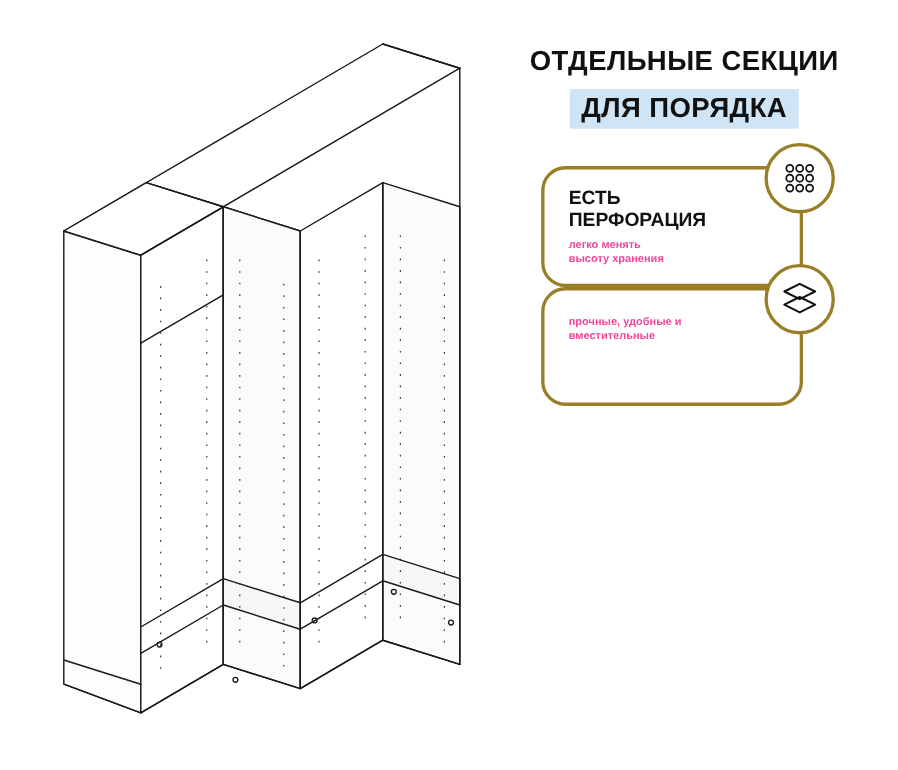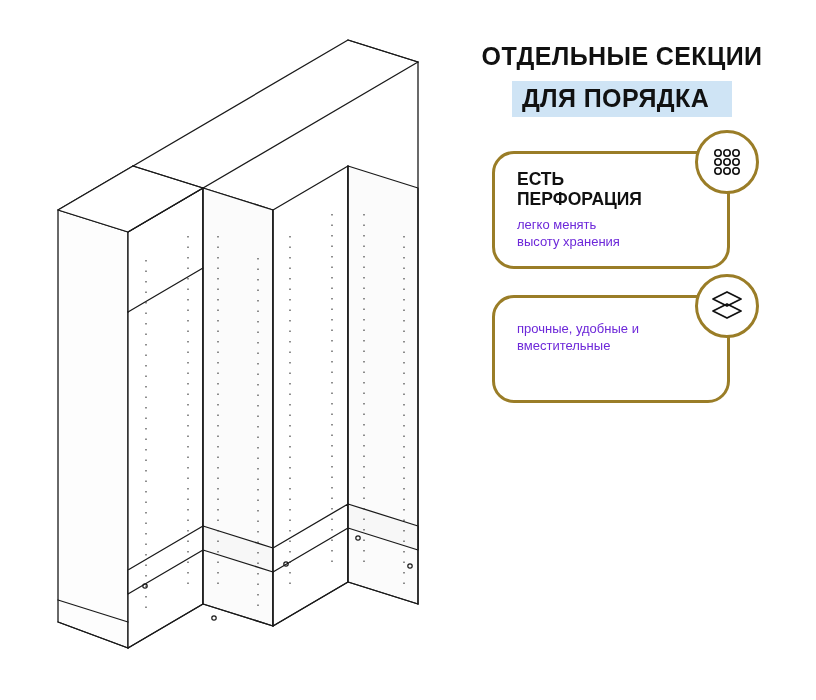--- a/index.html
+++ b/index.html
@@ -65,7 +65,7 @@
     letter-spacing: 0.4px;
     color: #111111;
     background: #cfe4f5;
-    padding: 3px 23px 4px 10px;
+    padding: 3px 10px 4px 10px;
   }
 
   .cards {

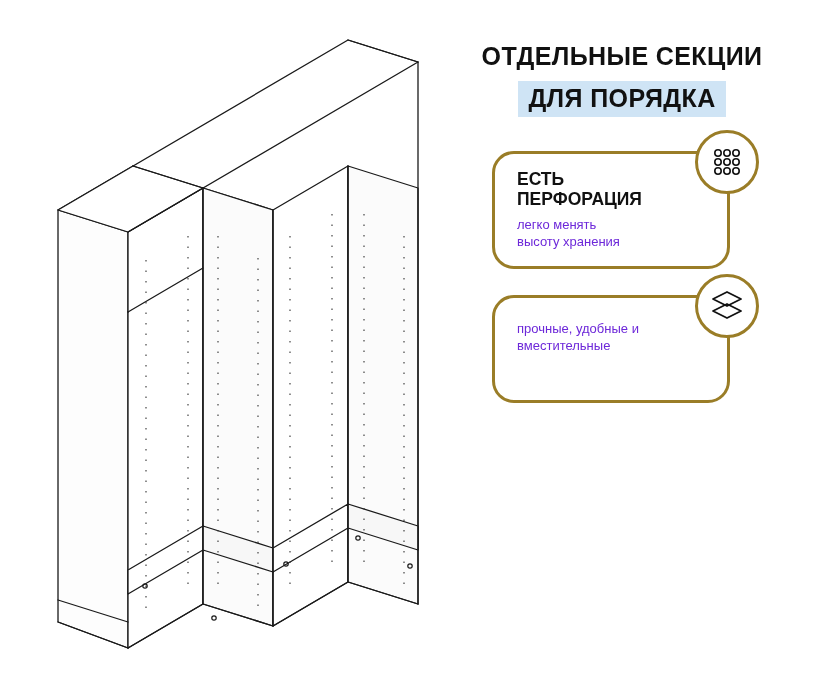--- a/index.html
+++ b/index.html
@@ -72,7 +72,6 @@
     margin-top: 34px;
     display: flex;
     flex-direction: column;
-    gap: 26px;
     align-items: flex-start;
     padding-left: 54px;
   }

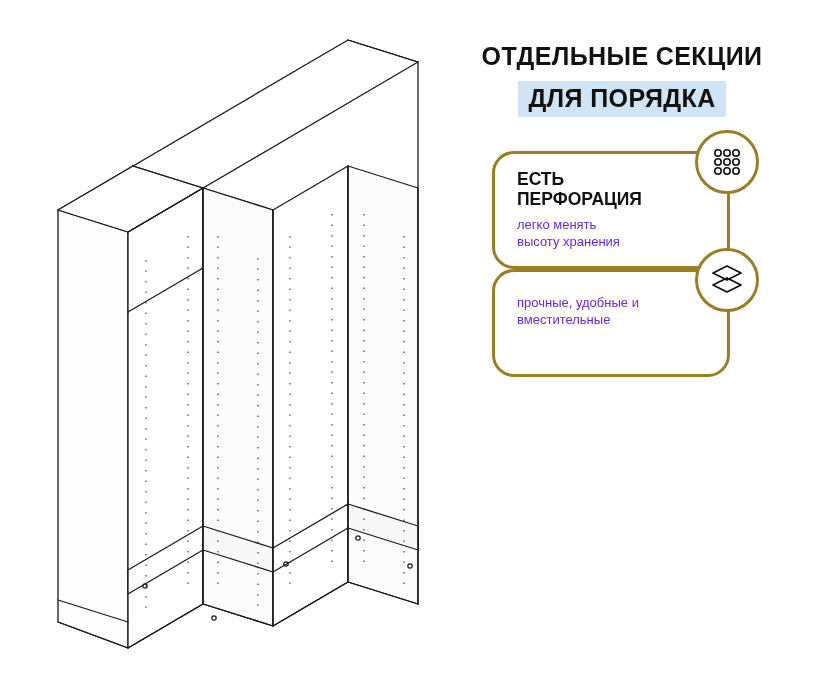--- a/index.html
+++ b/index.html
@@ -95,9 +95,9 @@
   }
   .card-sub {
     margin-top: 7px;
-    font-size: 13px;
-    font-weight: normal;
-    color: #6d28d9;
+    font-size: 10px;
+    font-weight: bold;
+    color: #ec4899;
     line-height: 1.28;
     white-space: pre-line;
   }

